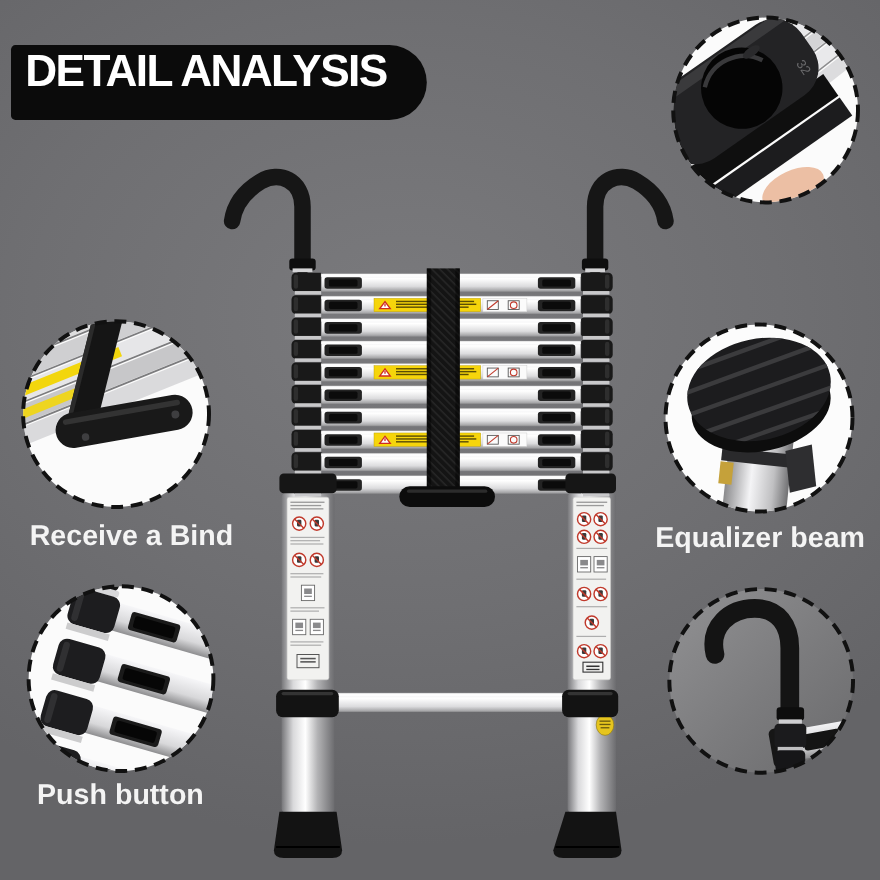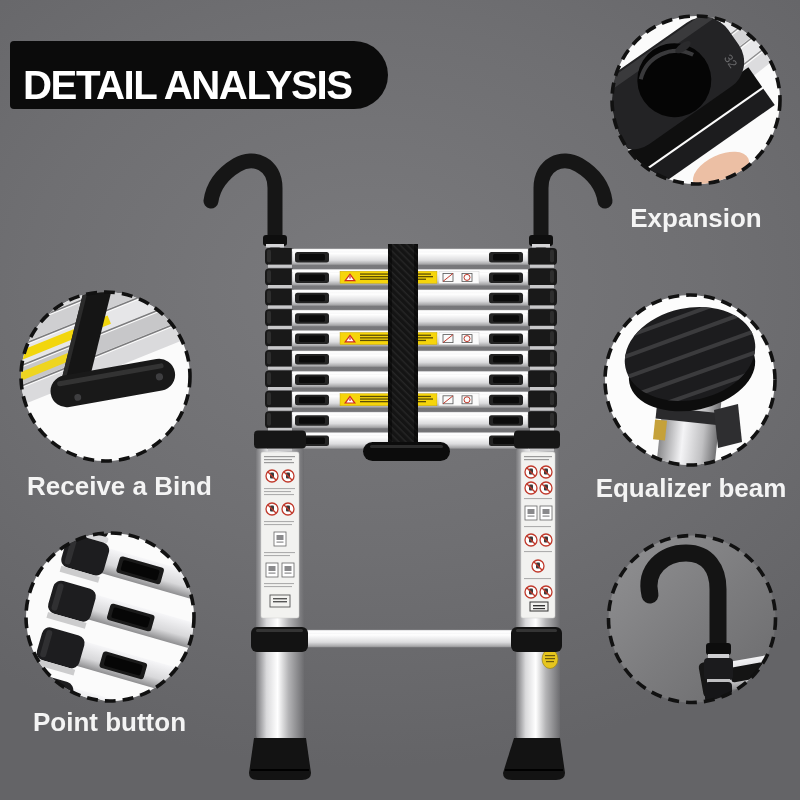--- a/index.html
+++ b/index.html
@@ -11,7 +11,7 @@
   .banner{
     position:absolute;left:10px;top:41px;width:378px;height:68px;
     background:#0b0b0b;border-radius:4px 34px 34px 4px;
-    display:flex;align-items:flex-end;padding-left:13px;box-sizing:border-box;
+    display:flex;align-items:flex-start;padding-left:13px;box-sizing:border-box;
   }
   .banner span{
     color:#ffffff;font-size:41px;font-weight:bold;letter-spacing:-1.5px;

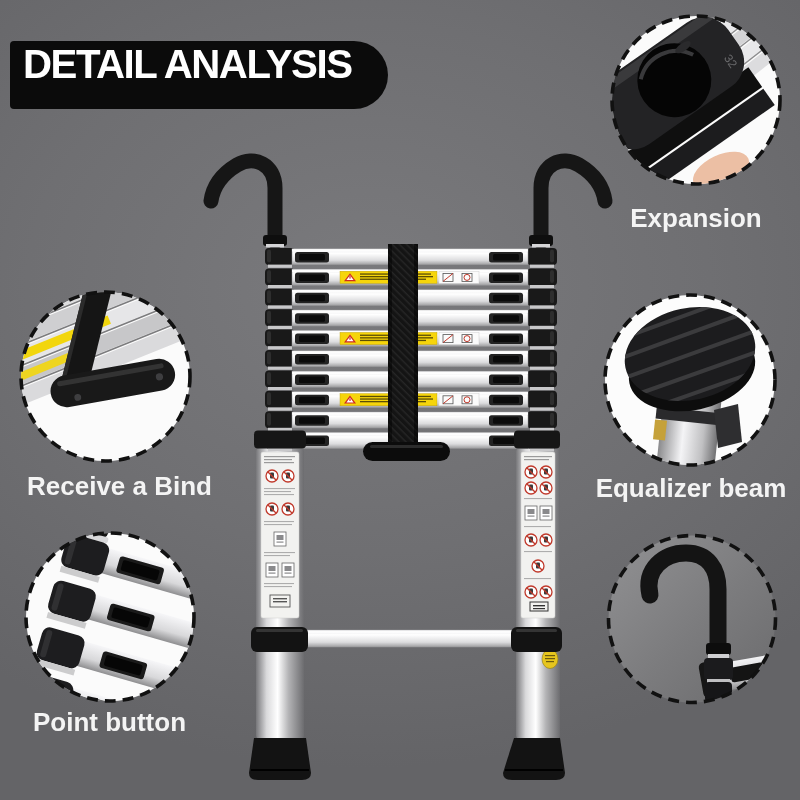--- a/index.html
+++ b/index.html
@@ -247,7 +247,6 @@
     </svg>
   </div>
   <div class="callout-label" style="left:596px;top:203px;width:200px;">
-    <div>Expansion</div>
   </div>
 
   <div class="callout" style="left:18px;top:289px;">

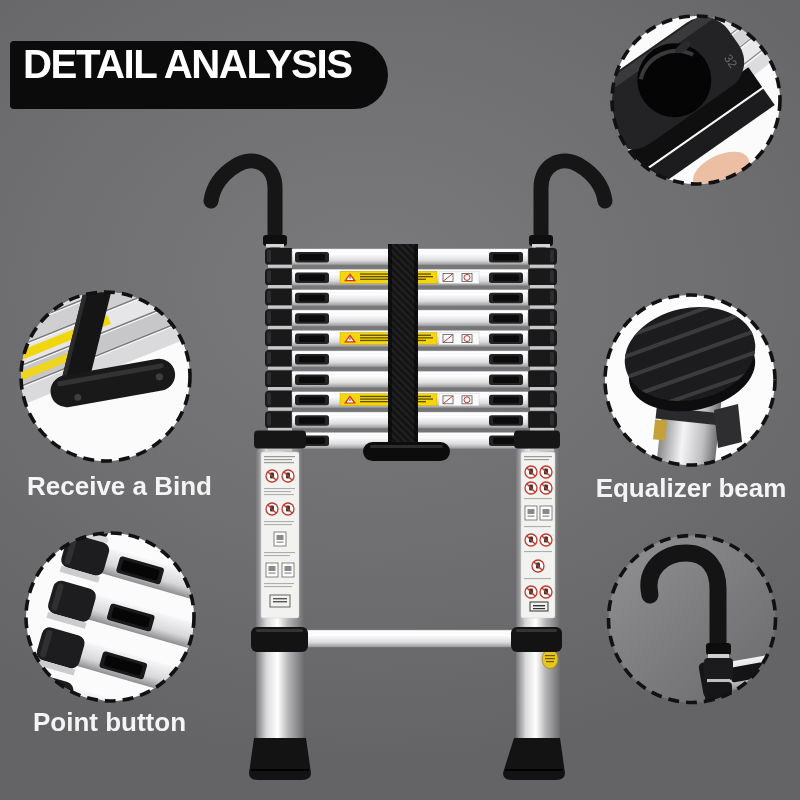--- a/index.html
+++ b/index.html
@@ -392,7 +392,7 @@
     </svg>
   </div>
   <div class="callout-label" style="left:17px;top:707px;width:185px;">
-    <div>Point button</div>
+    <div>Push button</div>
   </div>
 
   <div class="callout" style="left:606px;top:533px;">

